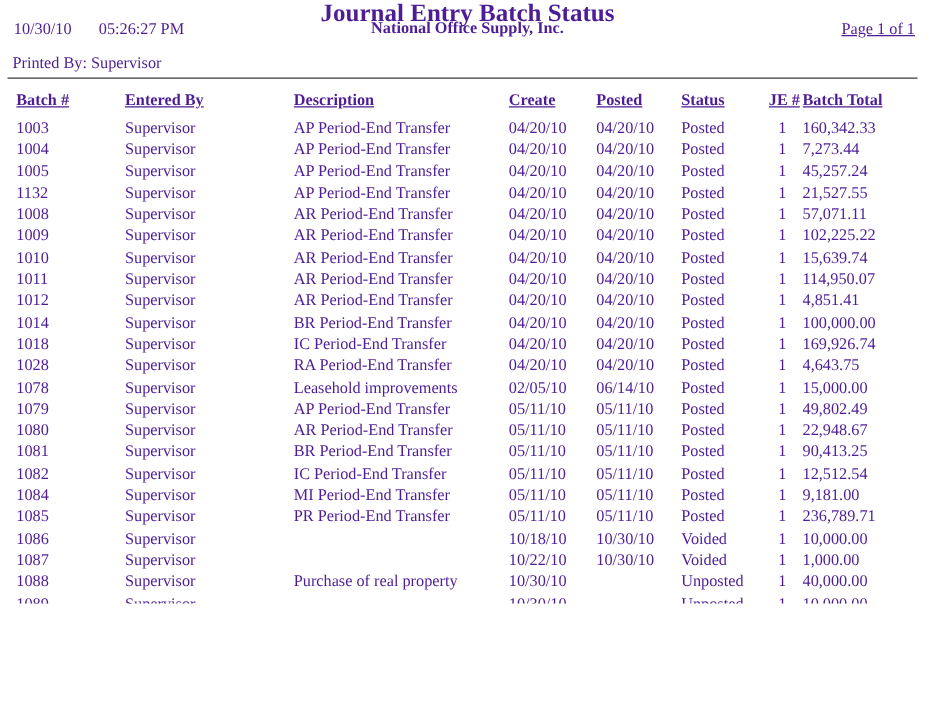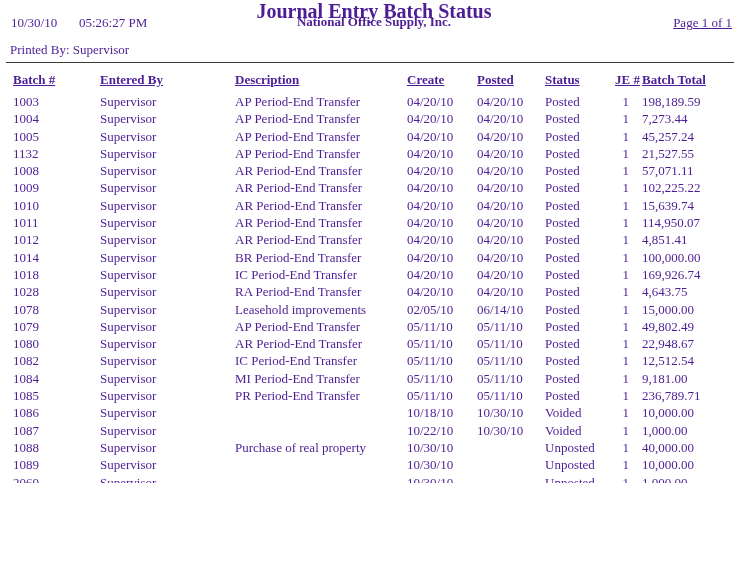--- a/index.html
+++ b/index.html
@@ -107,7 +107,7 @@
           <td>04/20/10</td>
           <td>Posted</td>
           <td>1</td>
-          <td>198,189.59</td>
+          <td>160,342.33</td>
         </tr>
         <tr>
           <td>1004</td>

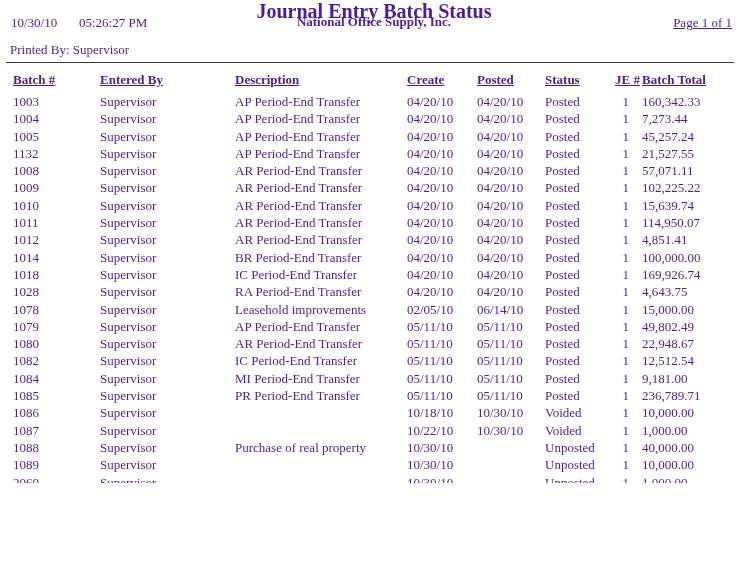--- a/index.html
+++ b/index.html
@@ -250,6 +250,16 @@
           <td>22,948.67</td>
         </tr>
         <tr>
+          <td>1081</td>
+          <td>Supervisor</td>
+          <td>BR Period-End Transfer</td>
+          <td>05/11/10</td>
+          <td>05/11/10</td>
+          <td>Posted</td>
+          <td>1</td>
+          <td>90,413.25</td>
+        </tr>
+        <tr>
           <td>1082</td>
           <td>Supervisor</td>
           <td>IC Period-End Transfer</td>

